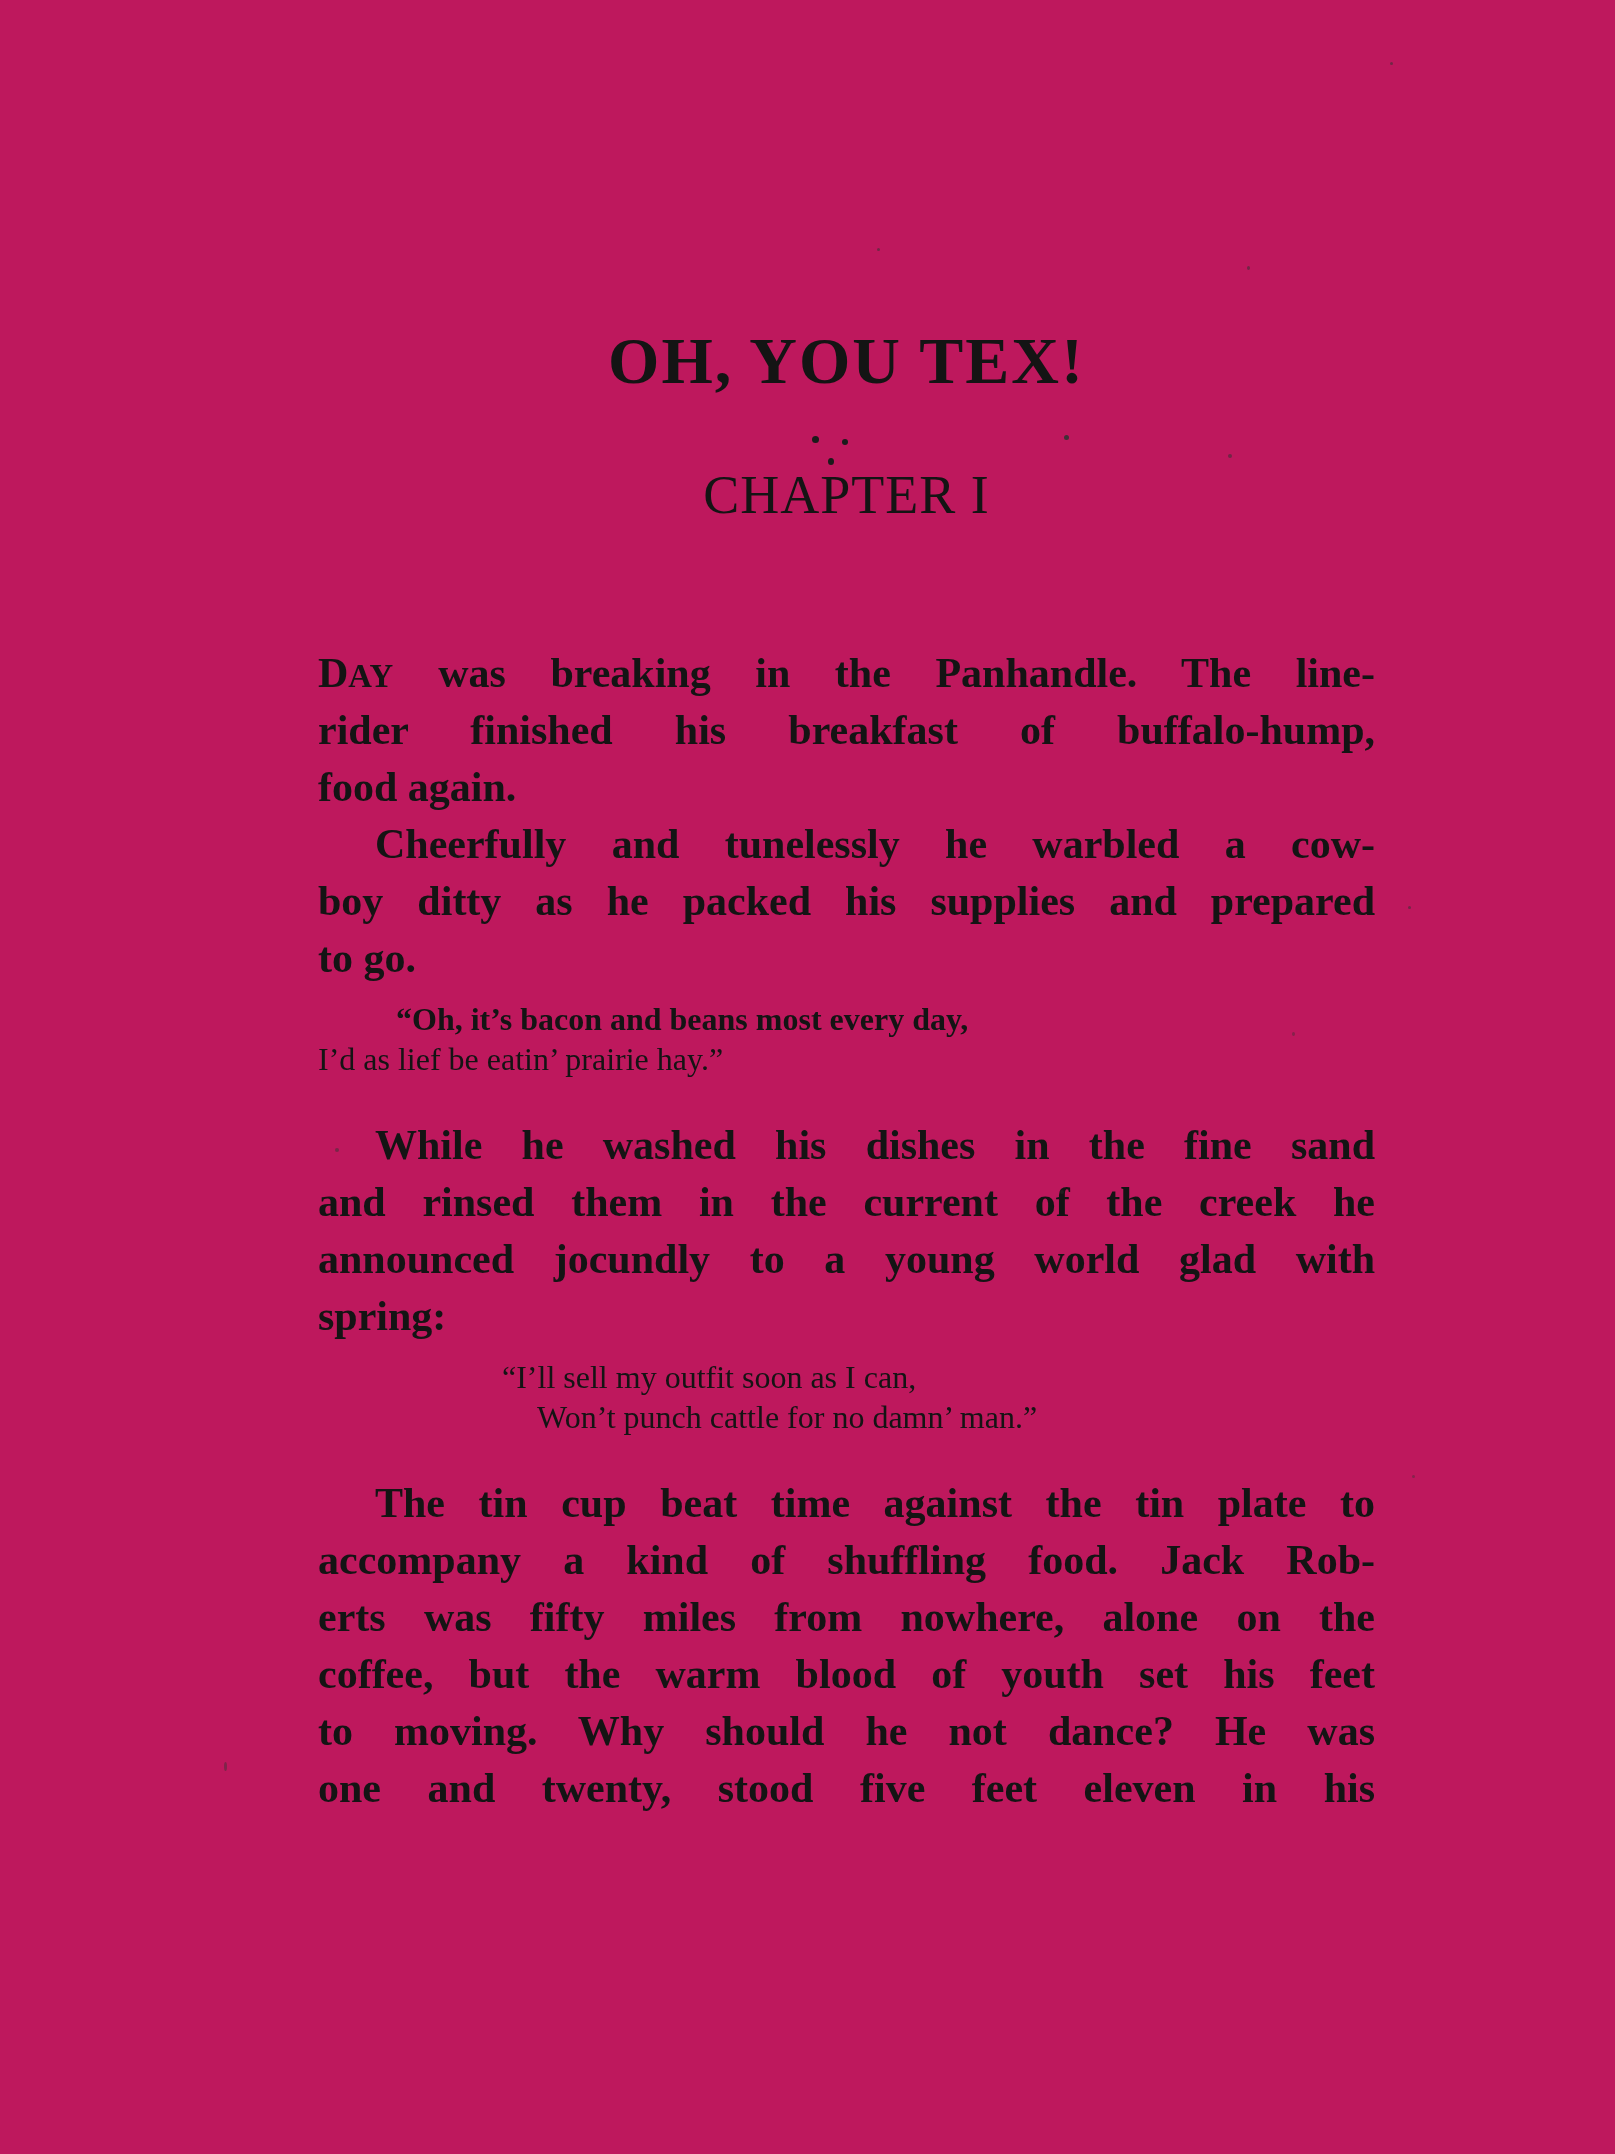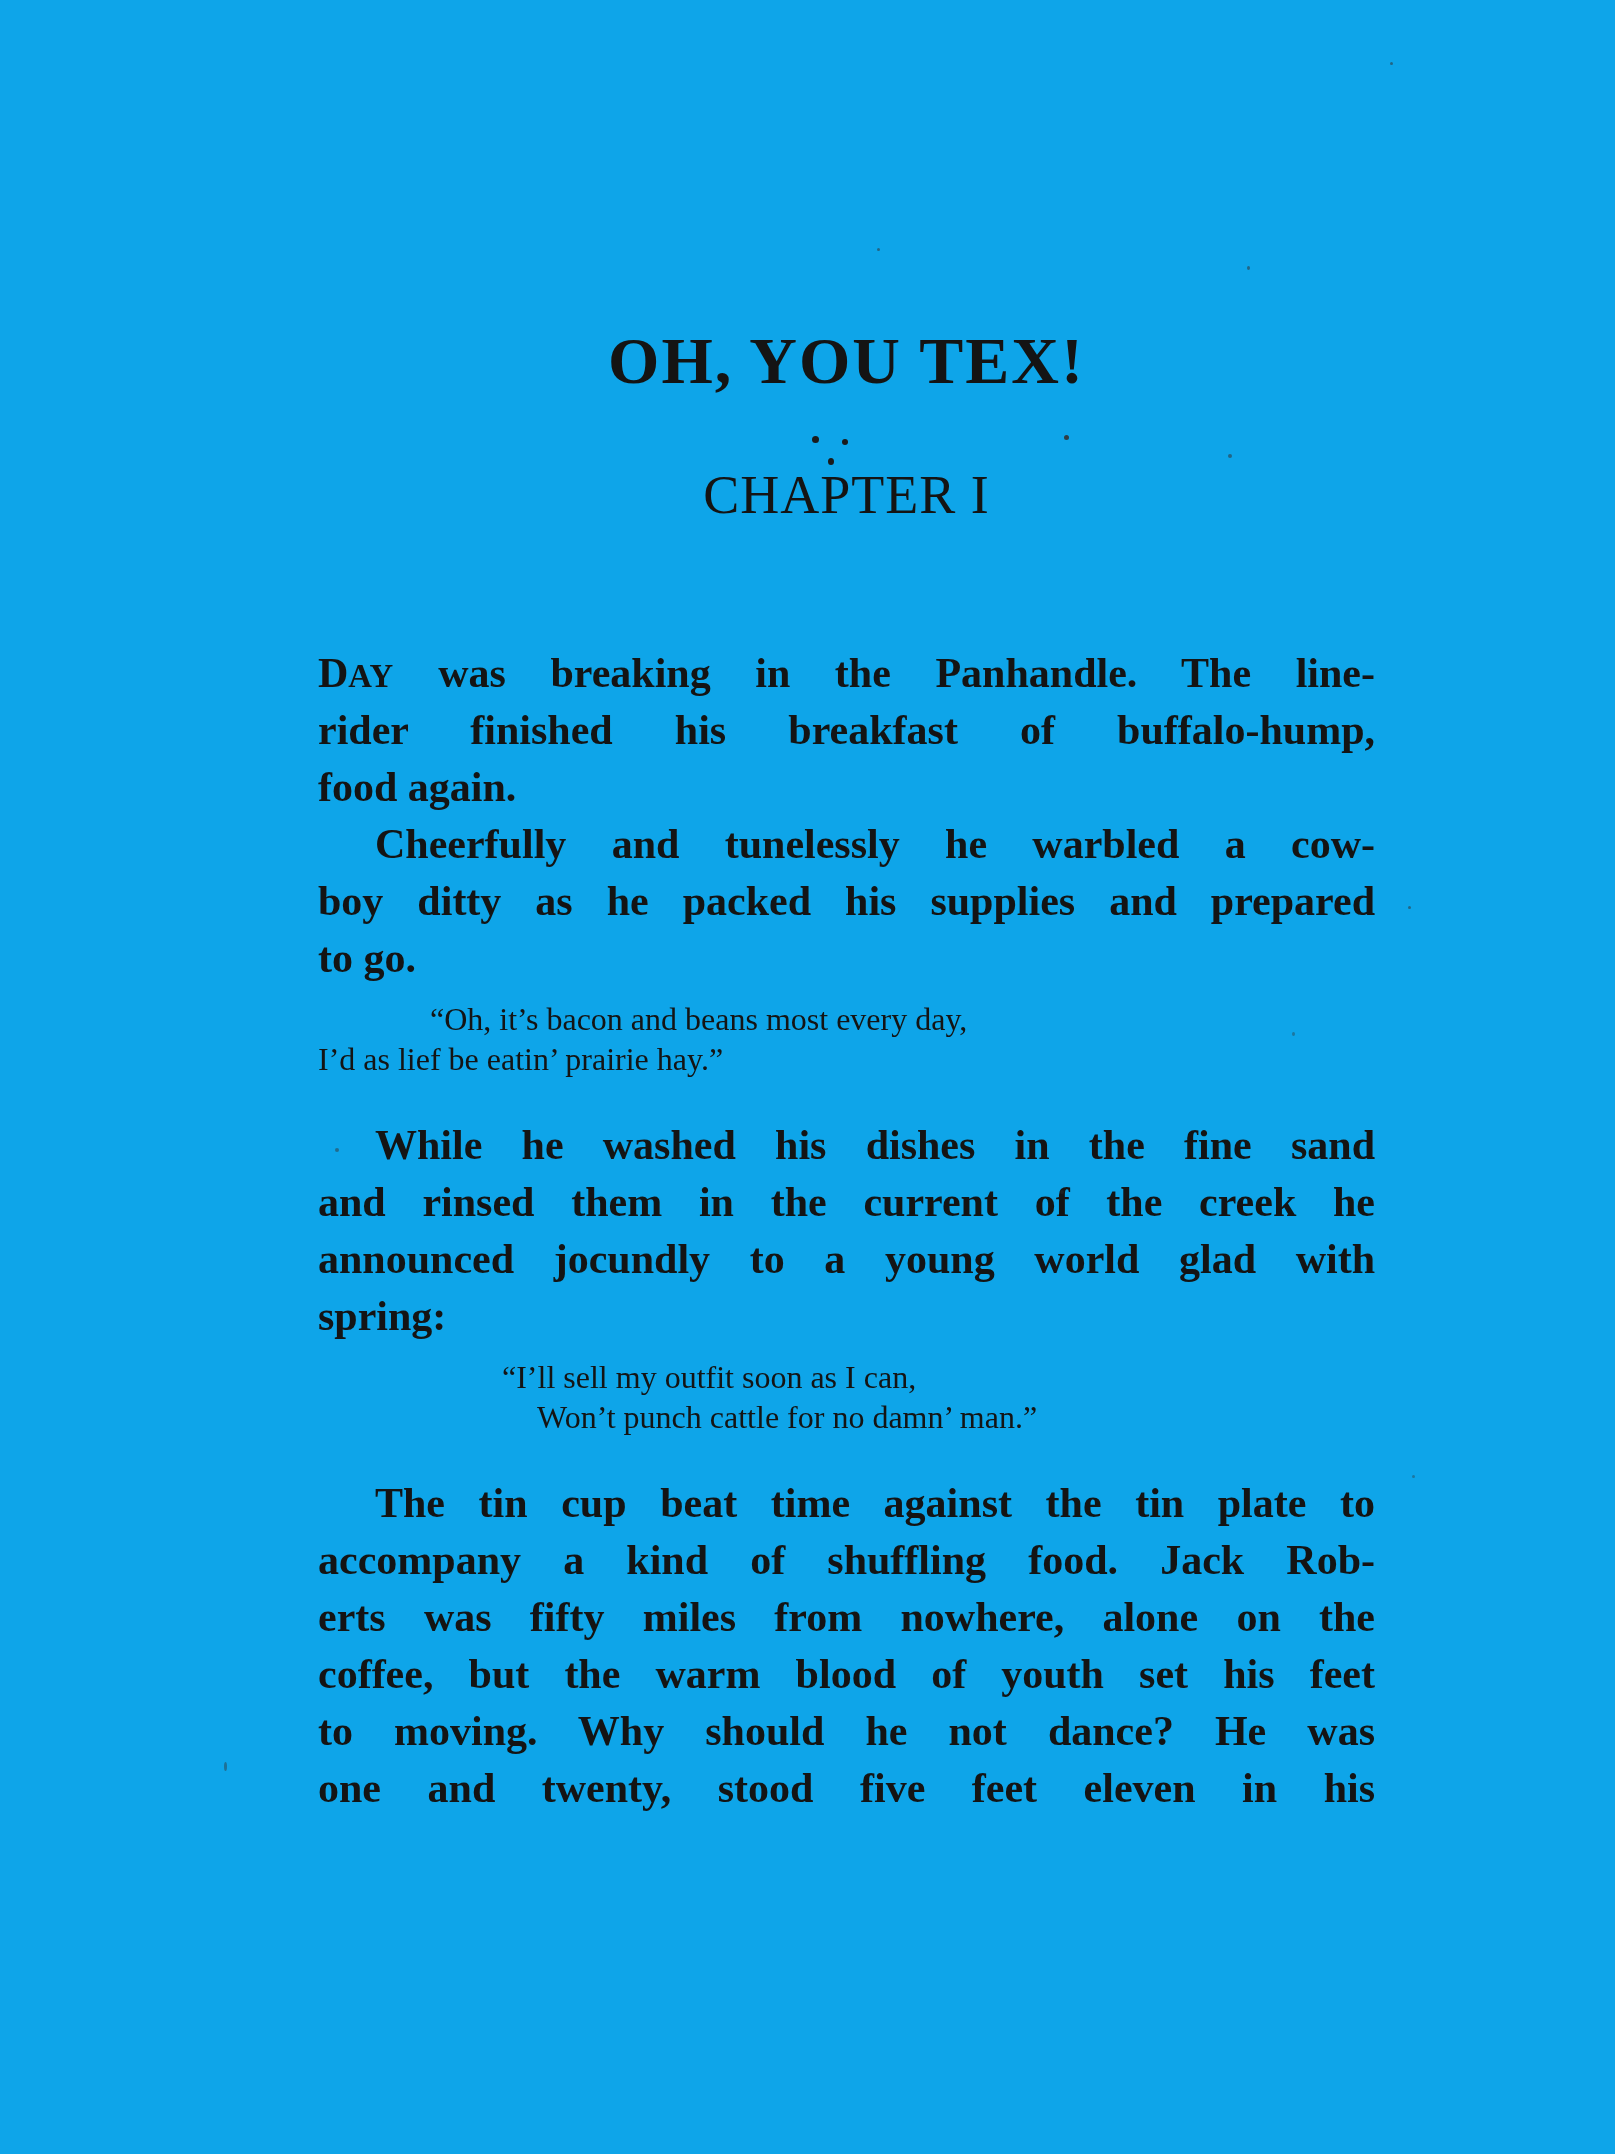--- a/index.html
+++ b/index.html
@@ -6,7 +6,7 @@
   .page{
     position:relative;
     width:1615px;height:2154px;
-    background:#0ea5e9;
+    background:#be185d;
     overflow:hidden;
     font-family:"Liberation Serif", serif;
     color:#141414;

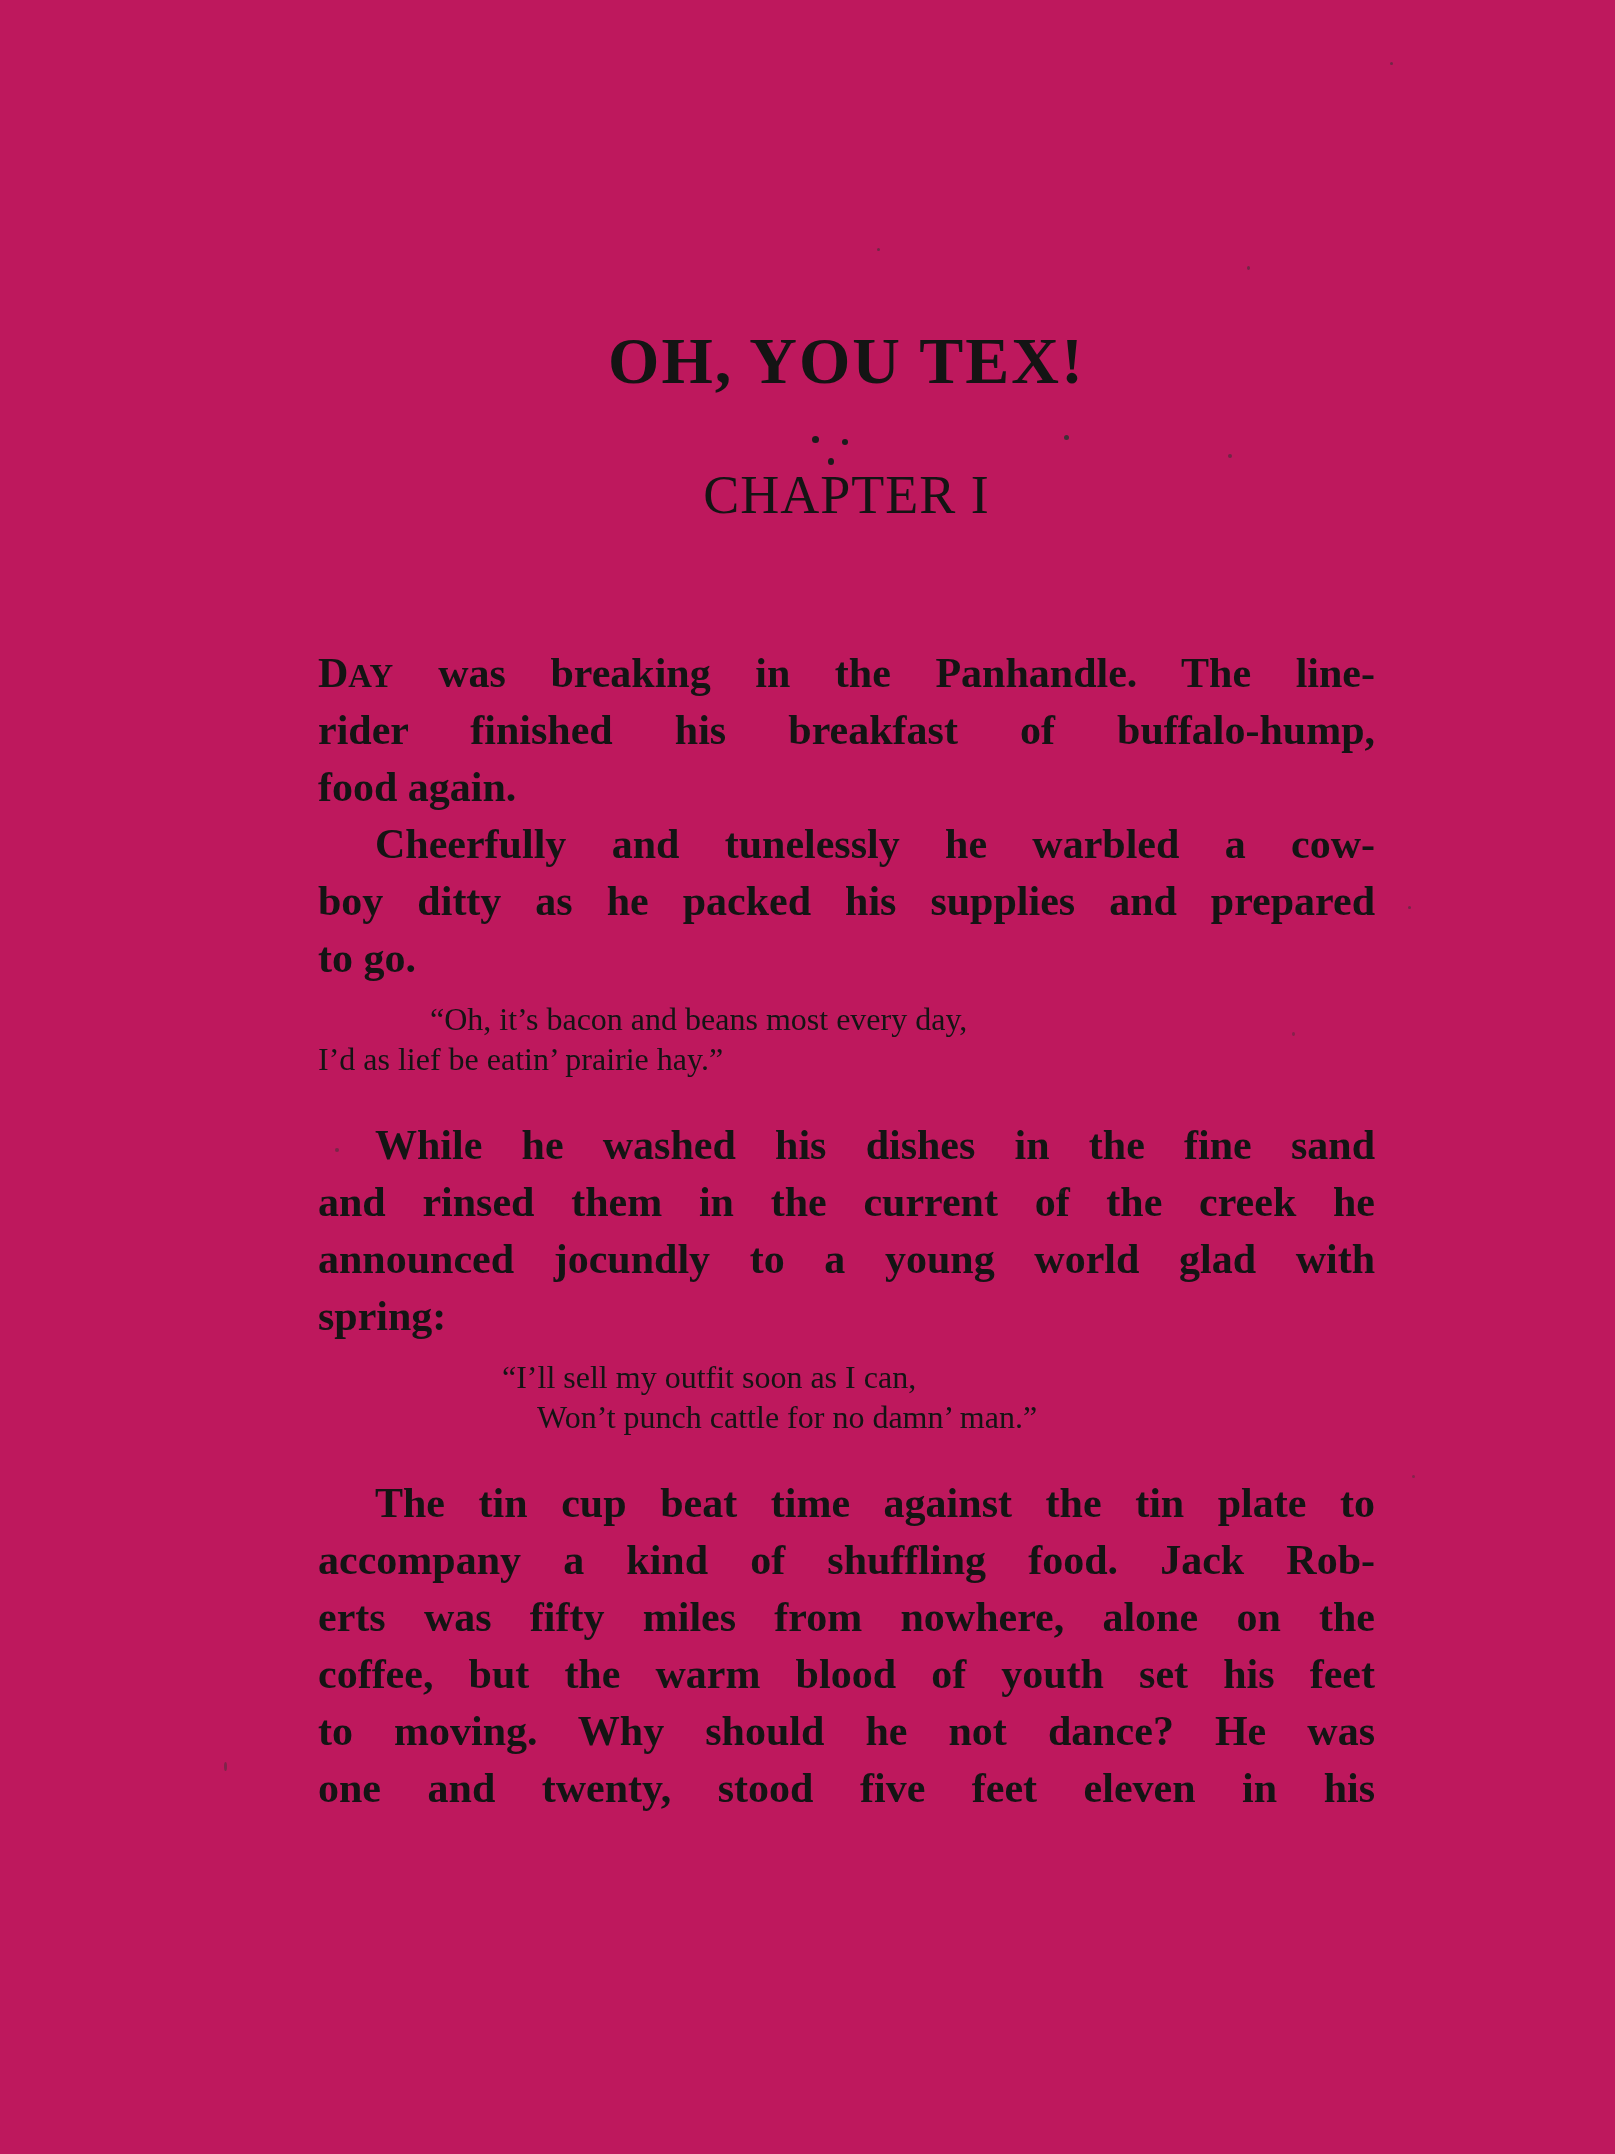--- a/index.html
+++ b/index.html
@@ -74,7 +74,7 @@
     </div>
 
     <div class="verse">
-      <div class="vline" style="margin-left:112px;">“Oh, it’s bacon and beans most every day,</div>
+      <div class="vline" style="margin-left:78px;font-weight:bold;">“Oh, it’s bacon and beans most every day,</div>
       <div class="vline" style="">I’d as lief be eatin’ prairie hay.”</div>
     </div>
 

